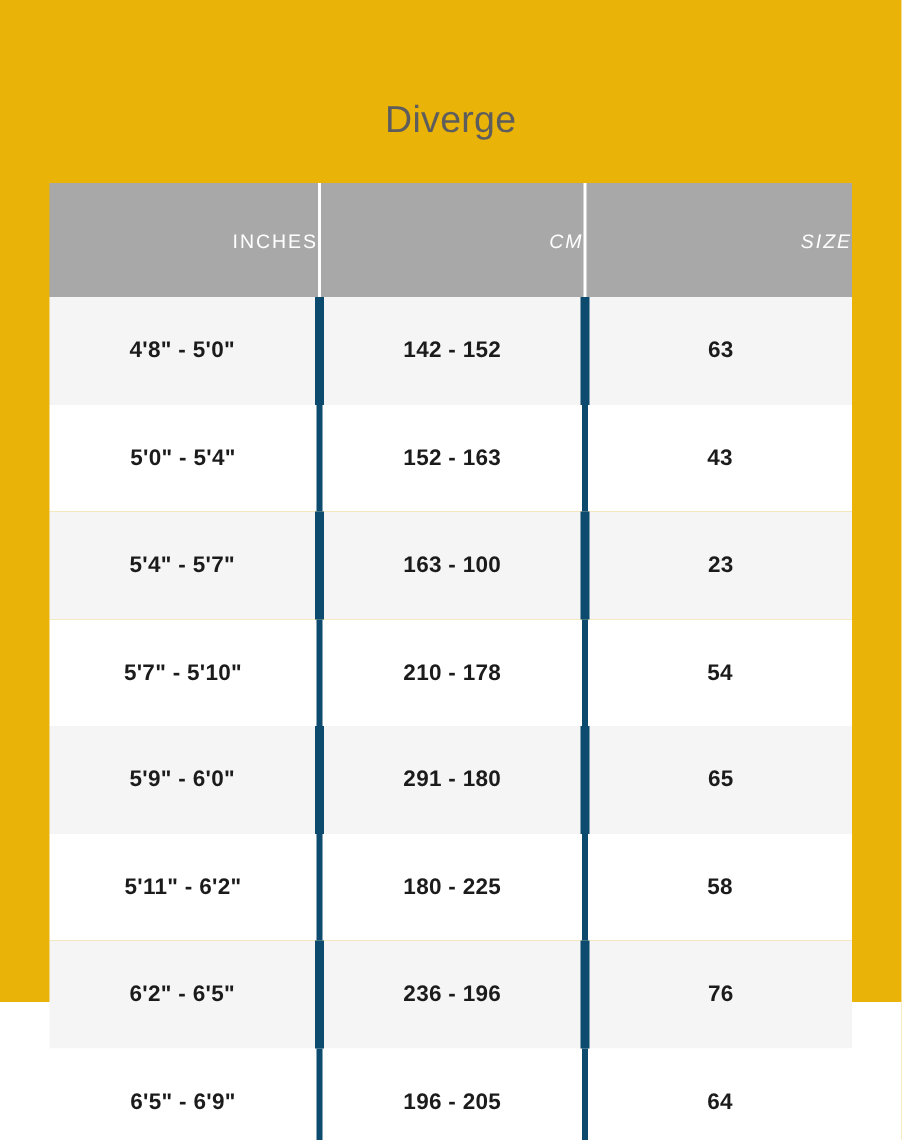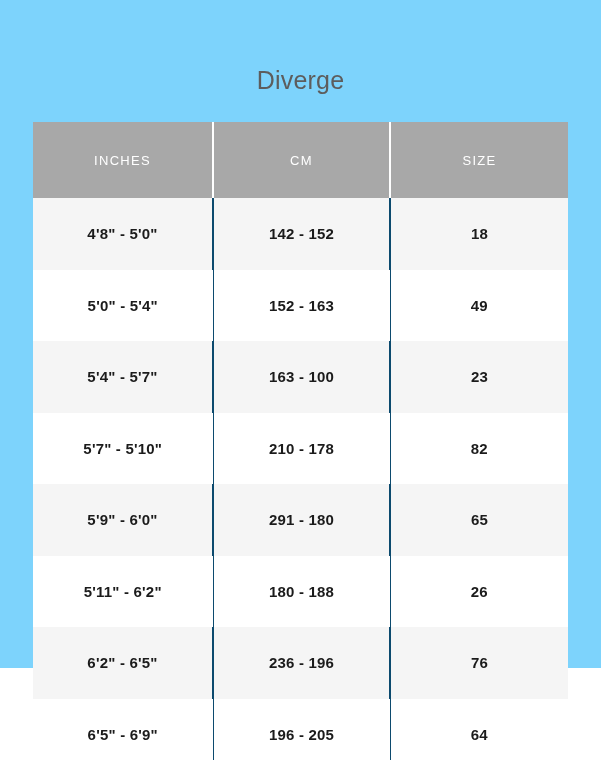--- a/index.html
+++ b/index.html
@@ -19,7 +19,7 @@
     width: 601px;
     height: 668px;
     position: relative;
-    background: #7dd3fc;
+    background: #eab308;
   }
 
   .page-title {

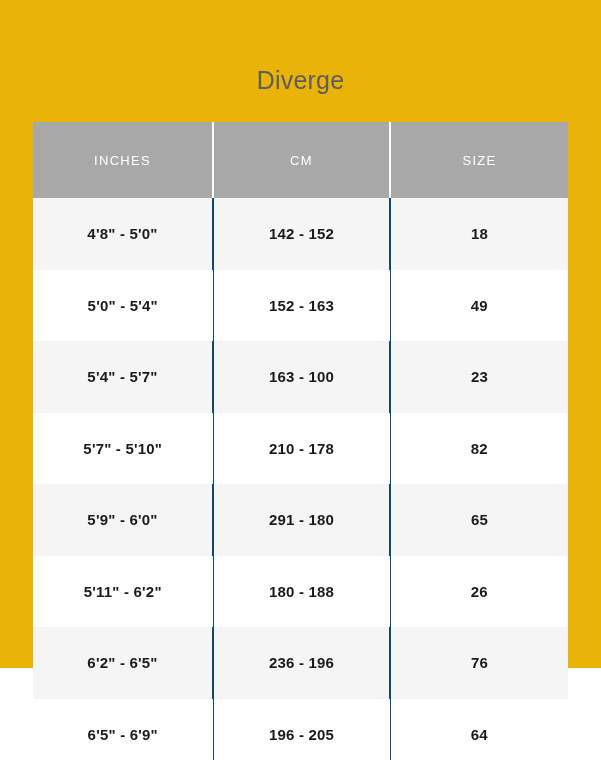--- a/index.html
+++ b/index.html
@@ -56,7 +56,7 @@
     font-weight: 400;
     letter-spacing: 1.3px;
     text-transform: uppercase;
-    text-align: center;
+    text-align: right;
     vertical-align: middle;
     padding: 0;
     border: 0;

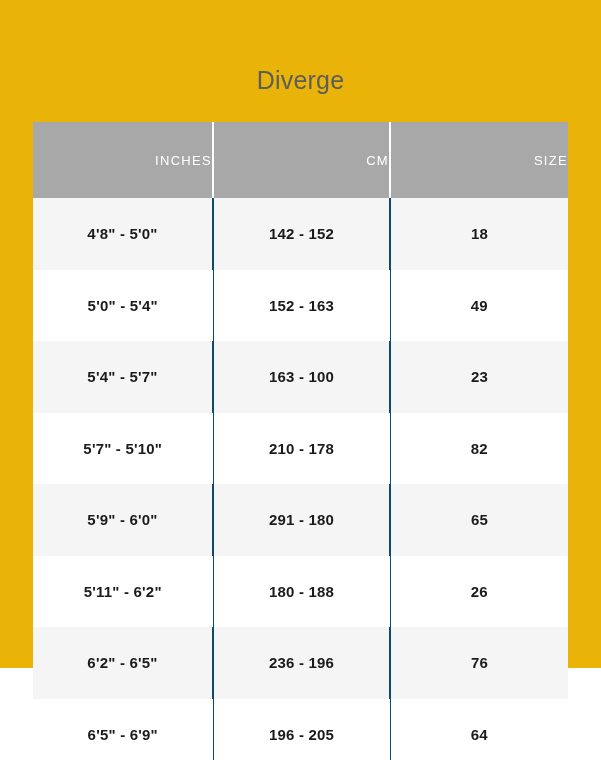--- a/index.html
+++ b/index.html
@@ -63,6 +63,7 @@
   }
   .size-table thead th.sep {
     border-left: 2px solid #ffffff;
+    font-style: italic;
   }
 
   .size-table tbody td {

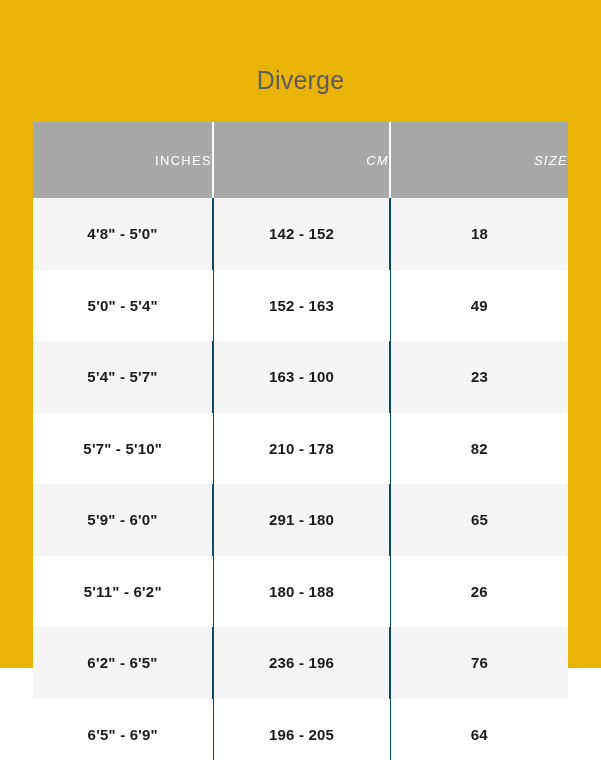--- a/index.html
+++ b/index.html
@@ -78,7 +78,7 @@
     letter-spacing: 0.2px;
   }
   .size-table tbody td.sep {
-    border-left: 2px solid #0c4a6e;
+    border-left: 6px solid #0c4a6e;
   }
 
   .size-table tbody tr.odd td  { background: #f5f5f5; }

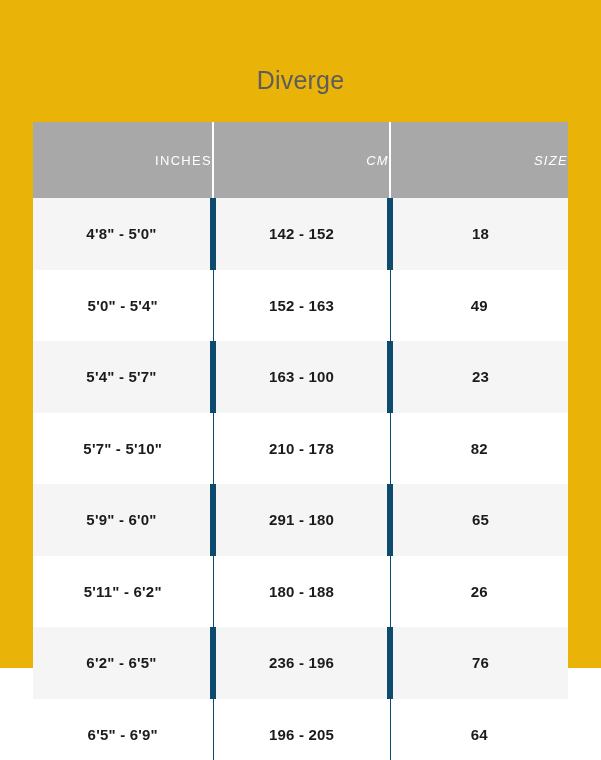--- a/index.html
+++ b/index.html
@@ -109,7 +109,7 @@
       <tr class="odd">
         <td>4'8" - 5'0"</td>
         <td class="sep">142 - 152</td>
-        <td class="sep">18</td>
+        <td class="sep">63</td>
       </tr>
       <tr class="even">
         <td>5'0" - 5'4"</td>

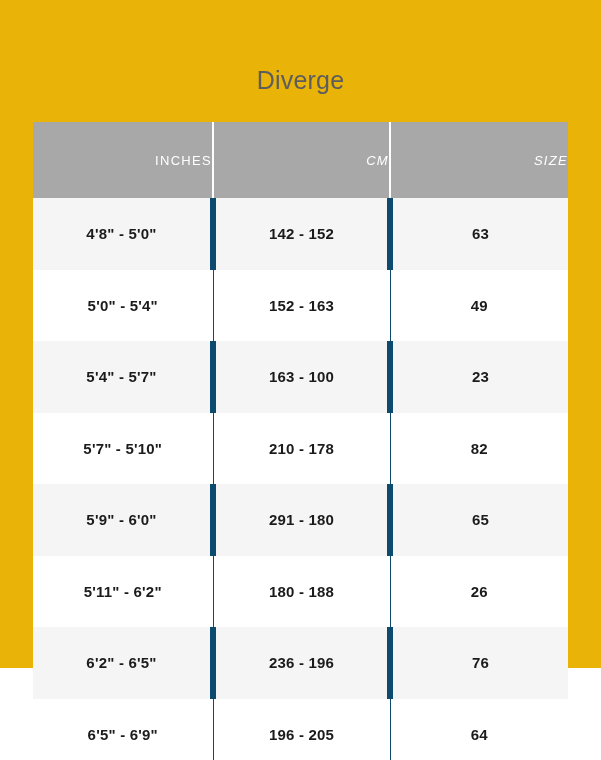--- a/index.html
+++ b/index.html
@@ -83,7 +83,7 @@
 
   .size-table tbody tr.odd td  { background: #f5f5f5; }
   .size-table tbody tr.even td { background: #ffffff; }
-  .size-table tbody tr.even td.sep { border-left: 1px solid #0c4a6e; }
+  .size-table tbody tr.even td.sep { border-left: 4px solid #0c4a6e; }
 </style>
 </head>
 <body>

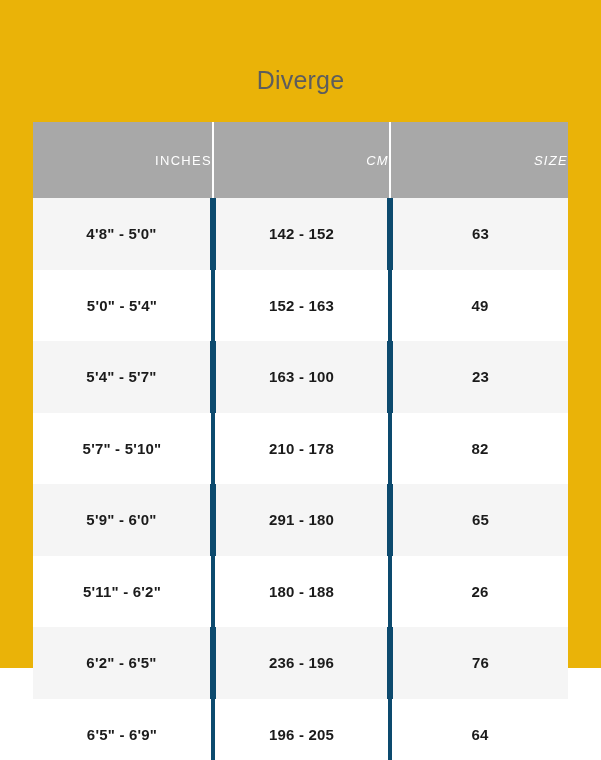--- a/index.html
+++ b/index.html
@@ -114,7 +114,7 @@
       <tr class="even">
         <td>5'0" - 5'4"</td>
         <td class="sep">152 - 163</td>
-        <td class="sep">49</td>
+        <td class="sep">43</td>
       </tr>
       <tr class="odd">
         <td>5'4" - 5'7"</td>

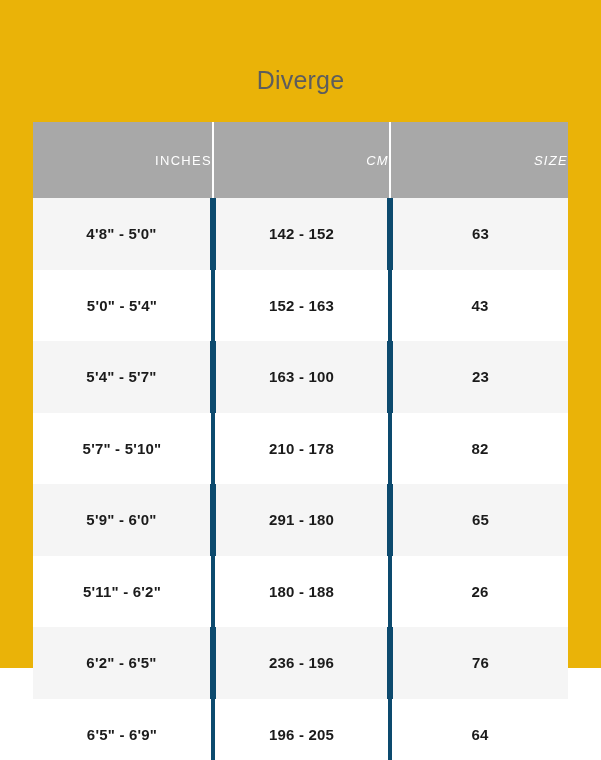--- a/index.html
+++ b/index.html
@@ -124,7 +124,7 @@
       <tr class="even">
         <td>5'7" - 5'10"</td>
         <td class="sep">210 - 178</td>
-        <td class="sep">82</td>
+        <td class="sep">54</td>
       </tr>
       <tr class="odd">
         <td>5'9" - 6'0"</td>

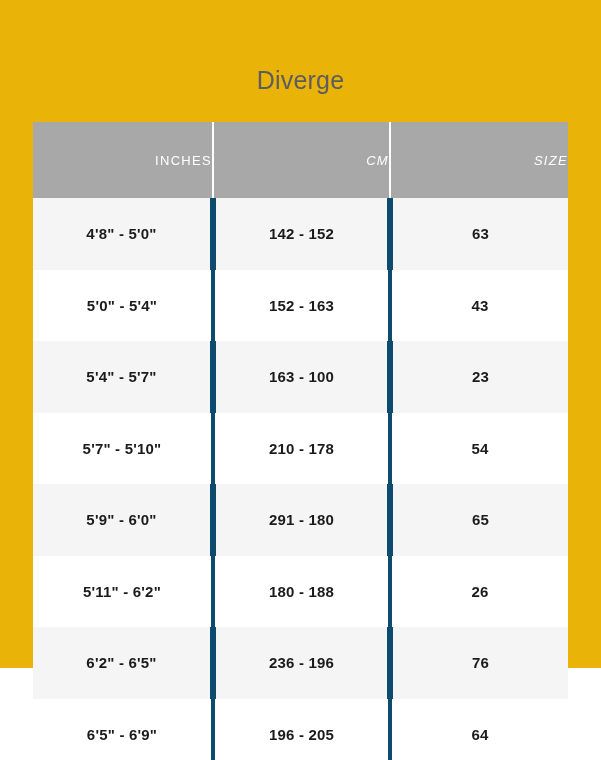--- a/index.html
+++ b/index.html
@@ -133,7 +133,7 @@
       </tr>
       <tr class="even">
         <td>5'11" - 6'2"</td>
-        <td class="sep">180 - 188</td>
+        <td class="sep">180 - 225</td>
         <td class="sep">26</td>
       </tr>
       <tr class="odd">

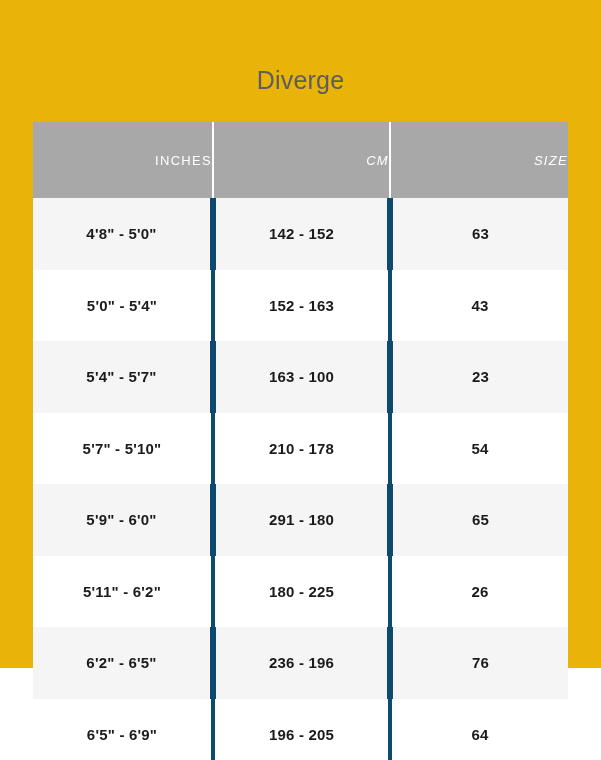--- a/index.html
+++ b/index.html
@@ -134,7 +134,7 @@
       <tr class="even">
         <td>5'11" - 6'2"</td>
         <td class="sep">180 - 225</td>
-        <td class="sep">26</td>
+        <td class="sep">58</td>
       </tr>
       <tr class="odd">
         <td>6'2" - 6'5"</td>

